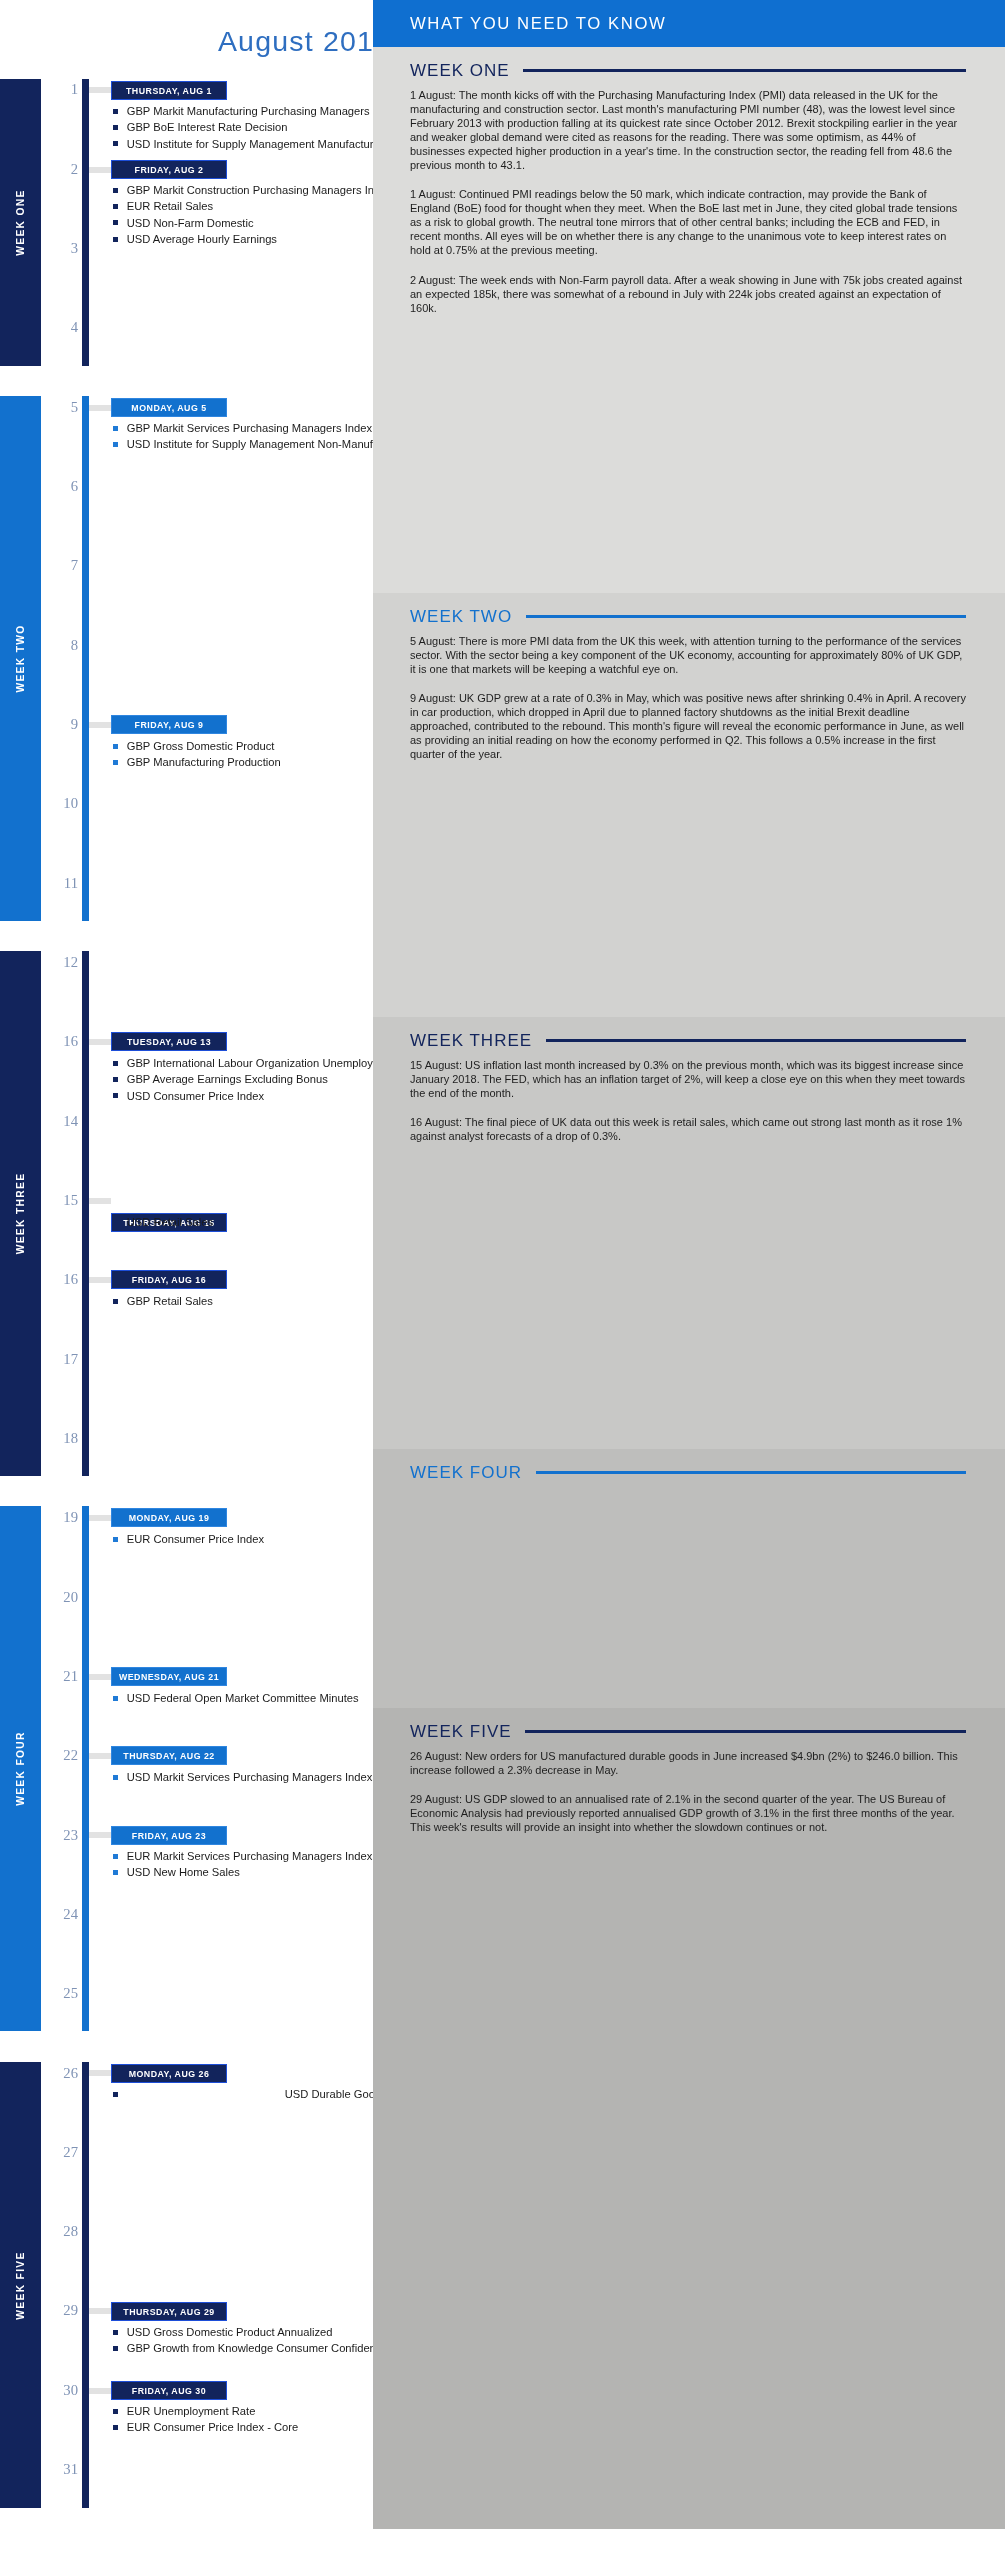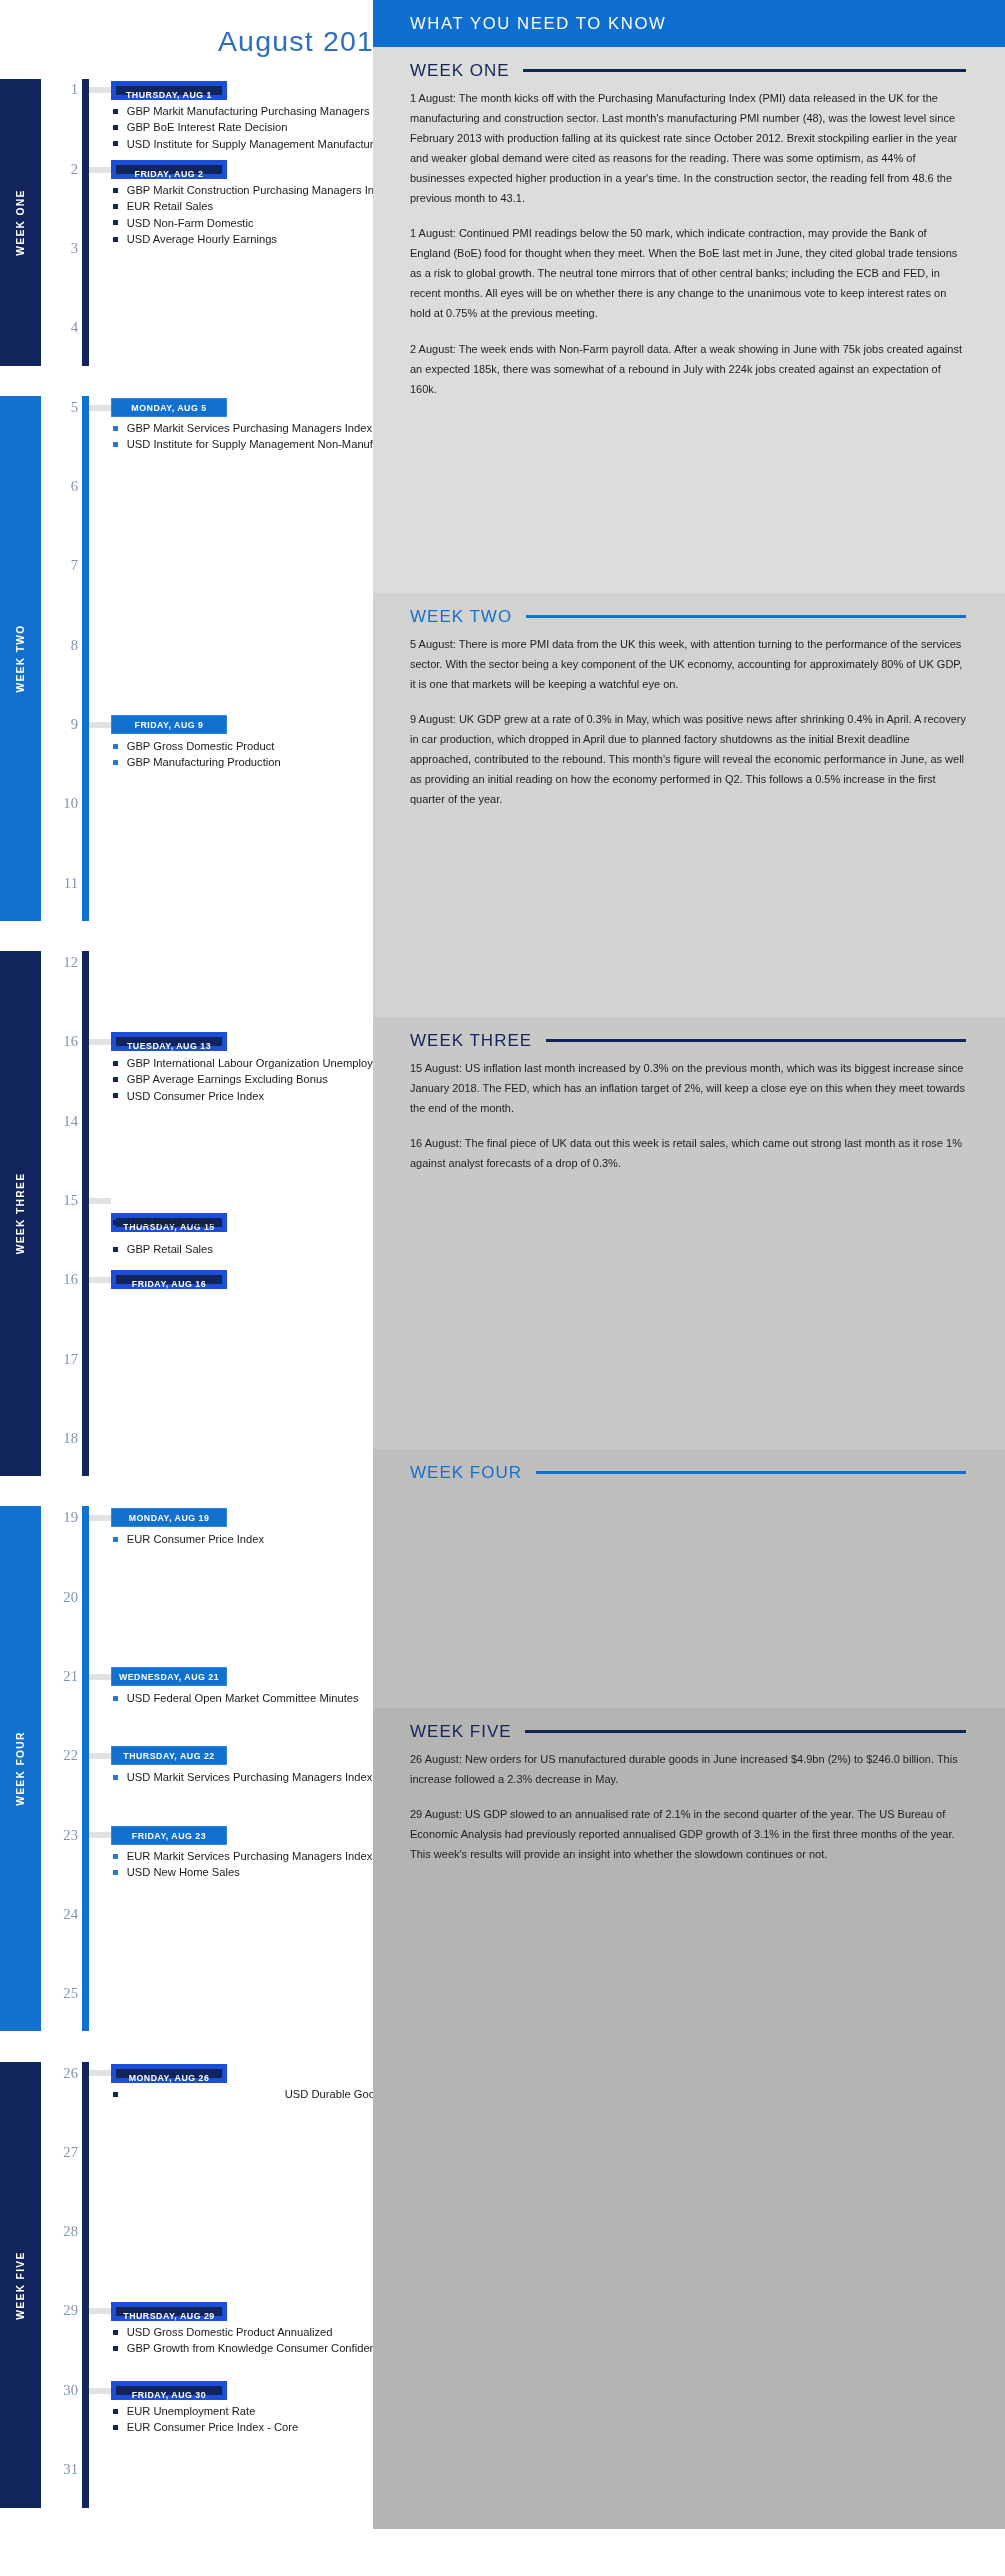--- a/index.html
+++ b/index.html
@@ -66,7 +66,7 @@
     line-height: 18.7px; text-align: center;
     color: #ffffff; font-size: 8.8px; font-weight: 700; letter-spacing: 0.5px;
   }
-  .chip.navy  { background: #12245c; border: 5px solid #1d4ed8; }
+  .chip.navy  { background: #12245c; border: 1px solid #1d4ed8; }
   .chip.blue  { background: #1271ce; border: 1px solid #2f86e0; }
 
   

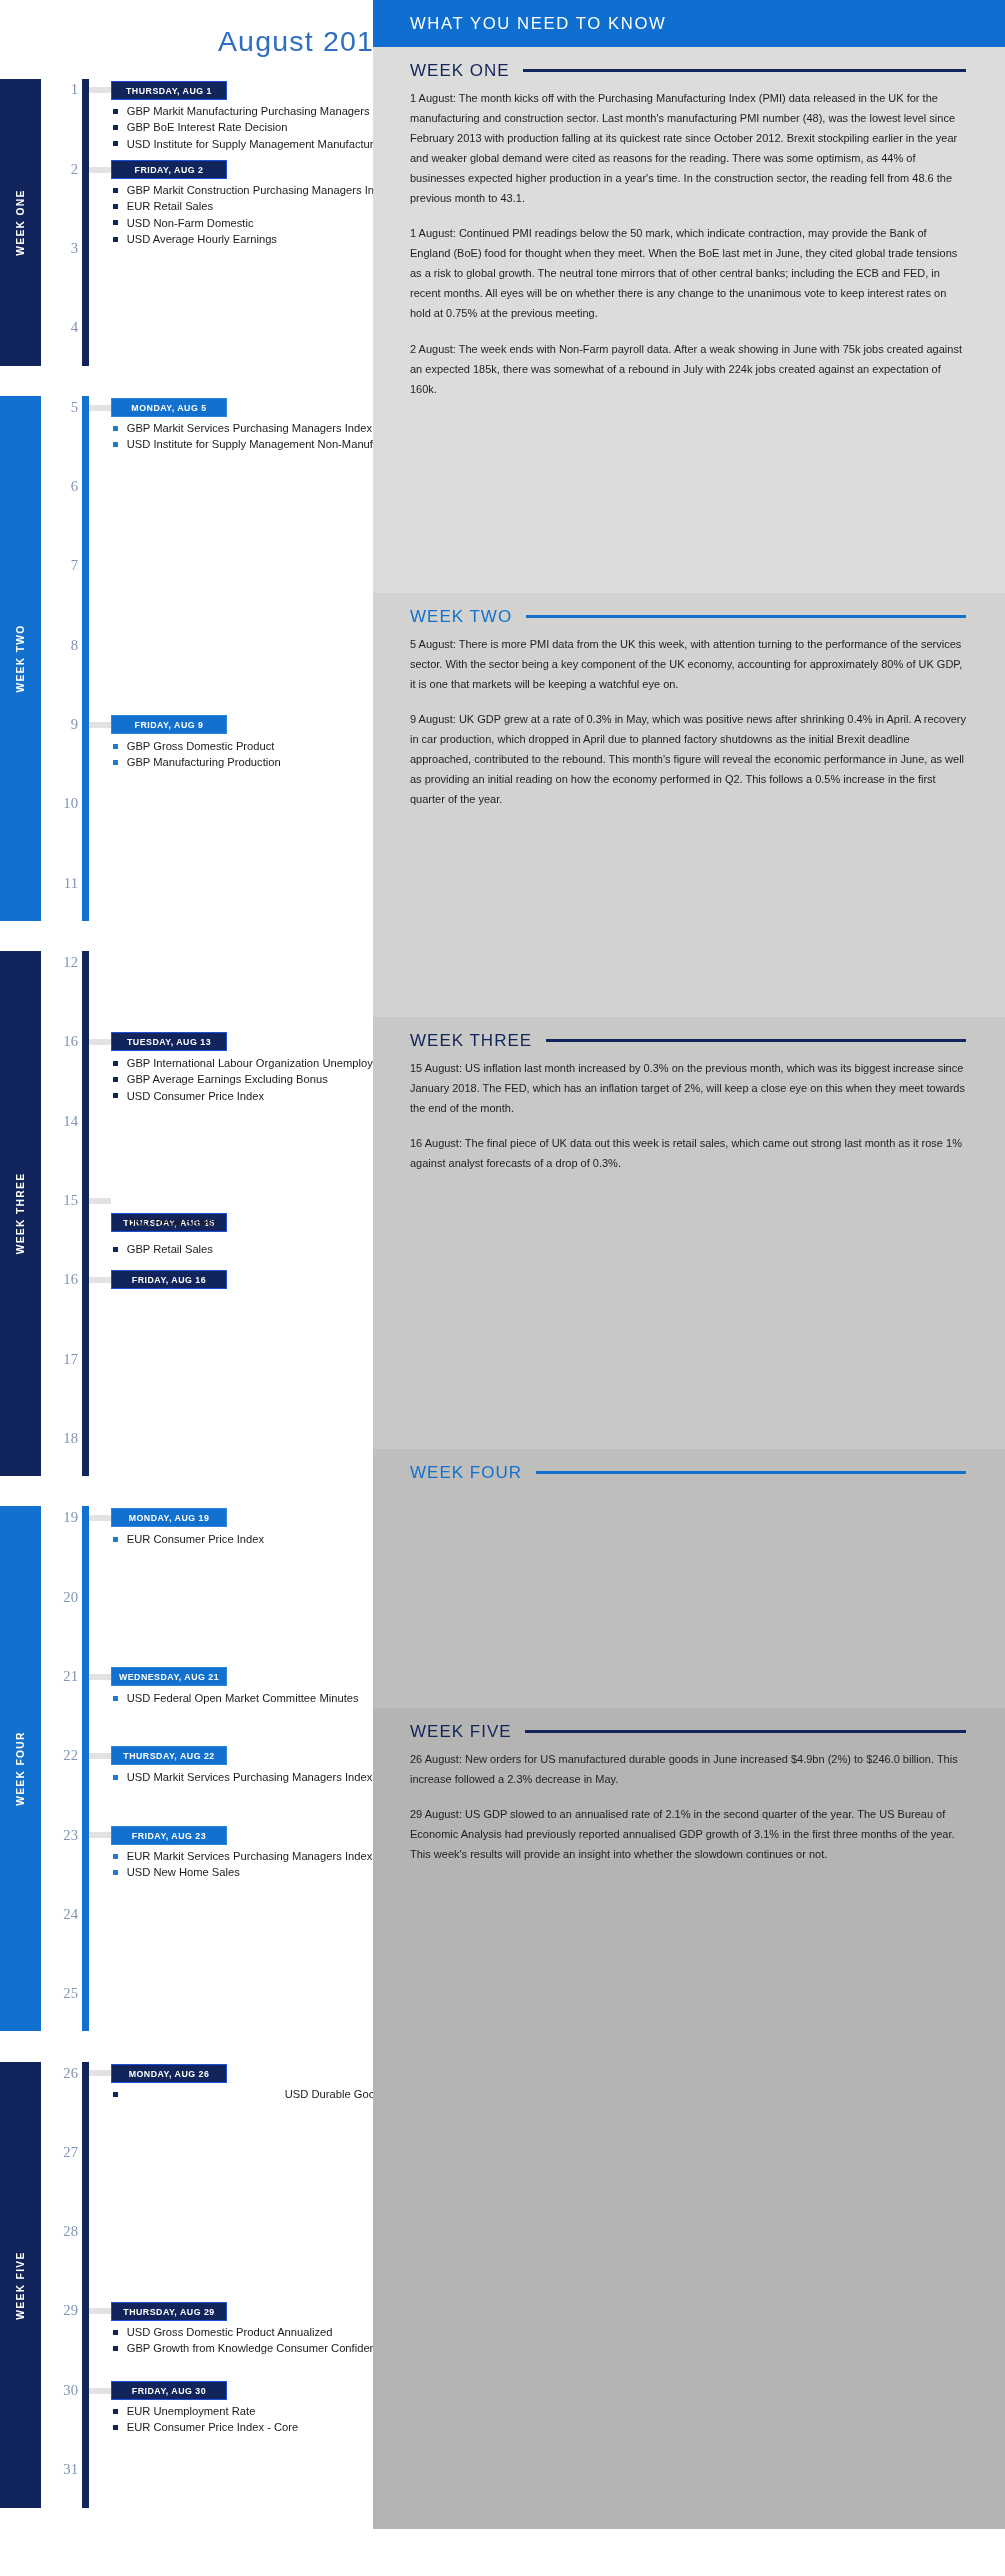--- a/index.html
+++ b/index.html
@@ -104,7 +104,7 @@
   }
   .wk-head .wk-rule { flex: 1 1 auto; height: 2.9px; }
   .wk-para {
-    font-size: 11px; line-height: 20px; color: #1e1e1e;
+    font-size: 11px; line-height: 14px; color: #1e1e1e;
     margin-bottom: 15.7px;
   }
 </style>

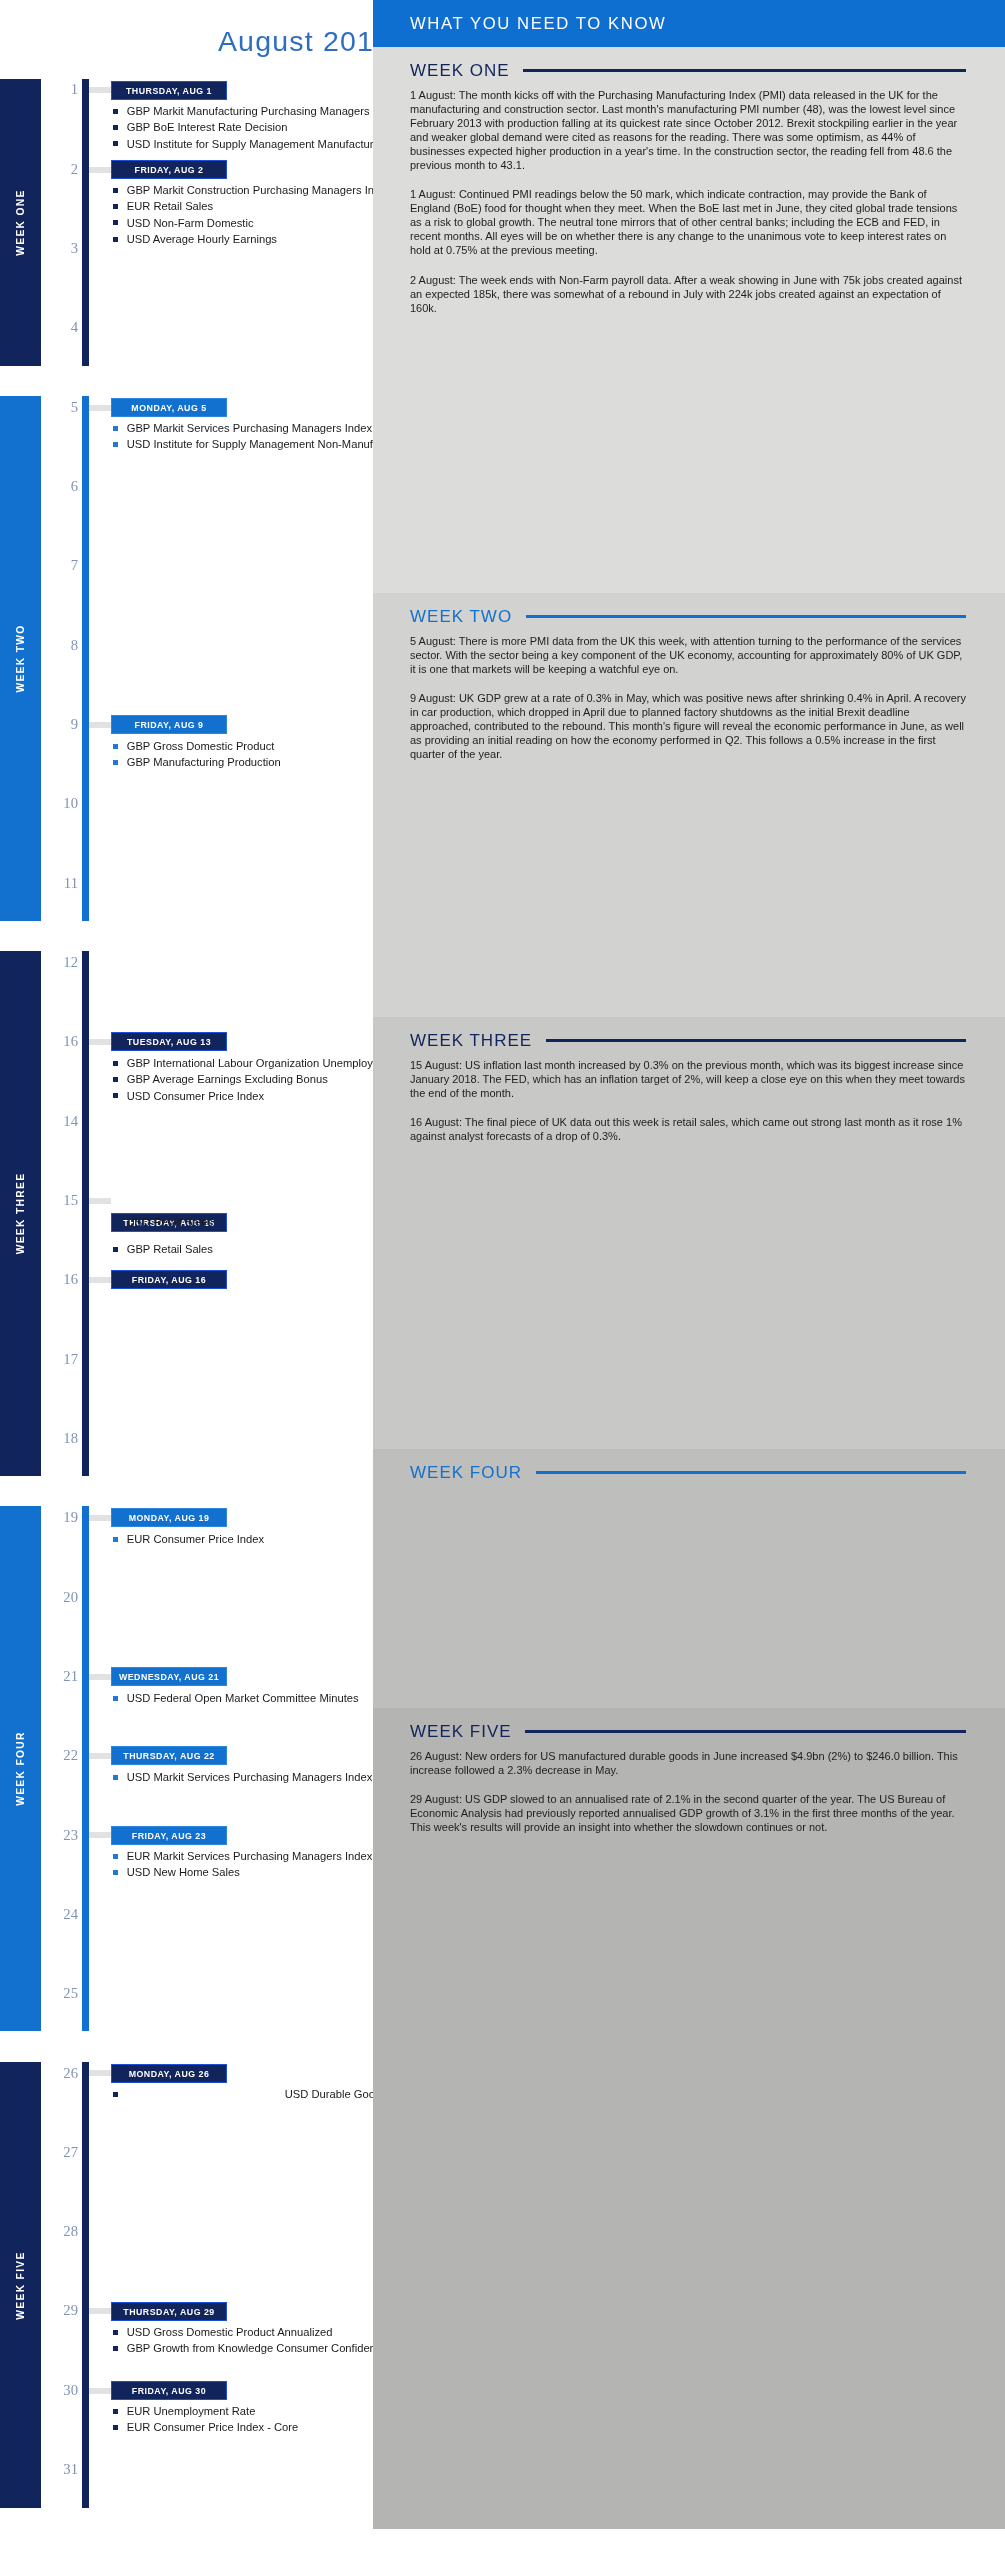--- a/index.html
+++ b/index.html
@@ -185,7 +185,7 @@
         <div class="daynum" style="top: 1271px;">16</div>
         <div class="stub" style="top: 1277px; background: rgb(226, 226, 226);"></div>
         <div class="chip navy" style="top: 1270px;">FRIDAY, AUG 16</div>
-        <div class="events" style="top: 1242px;">
+        <div class="events" style="top: 1294px;">
           <div class="event"><span class="bul navy"></span><span>GBP Retail Sales</span></div>
         </div>
         <div class="daynum" style="top: 1351px;">17</div>

